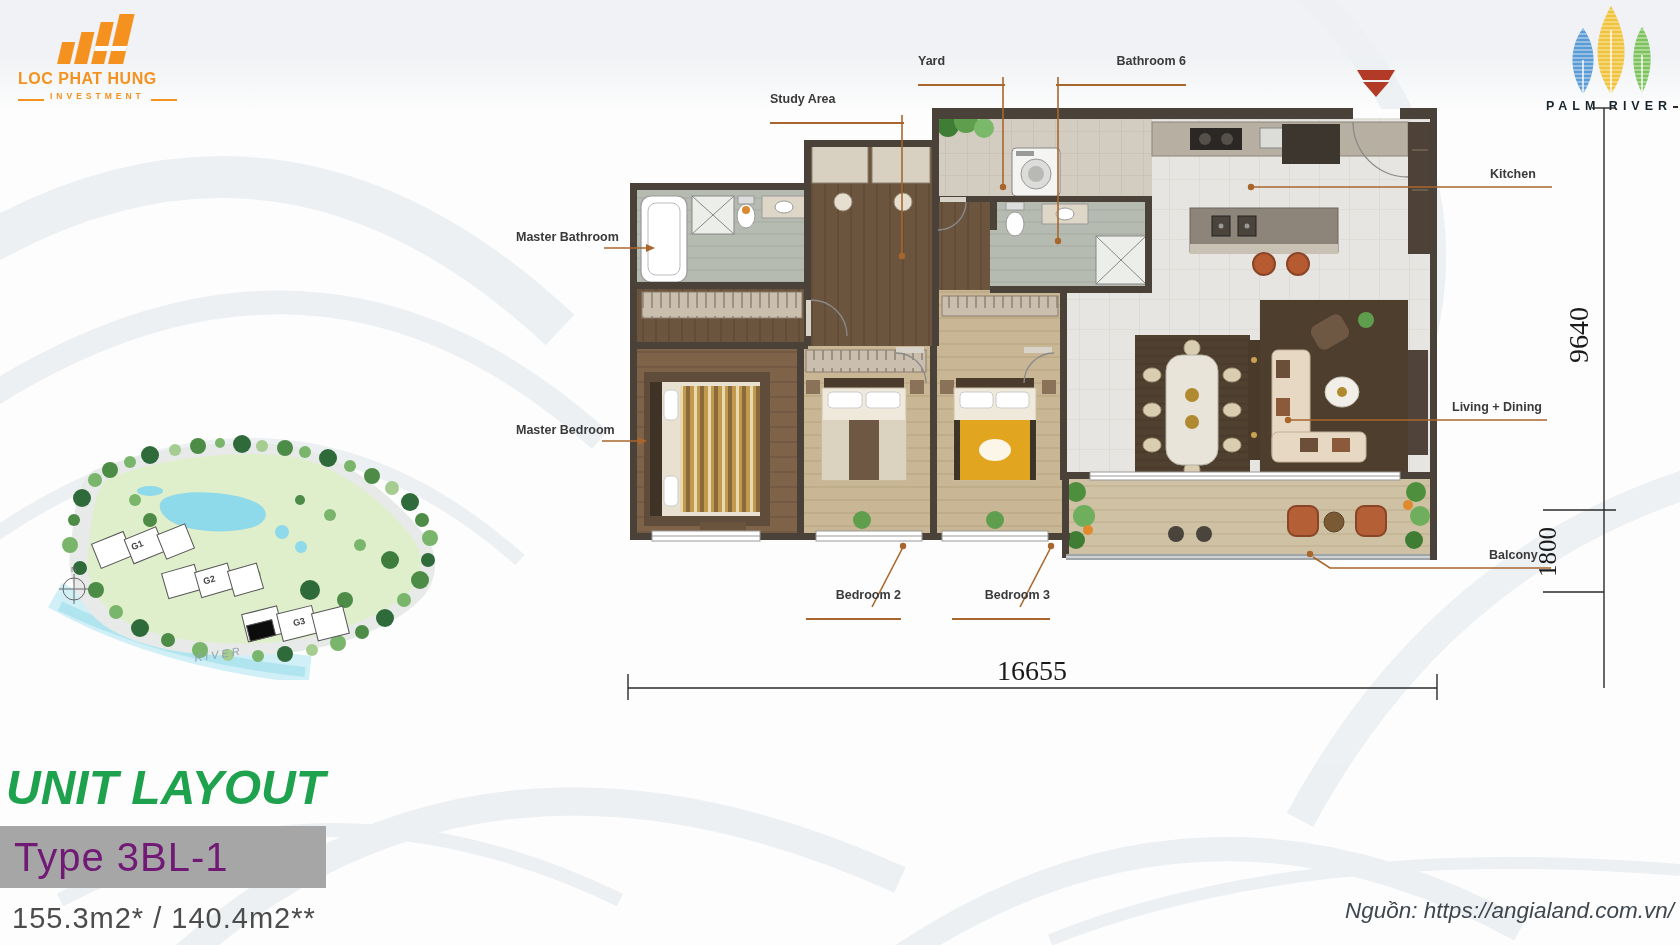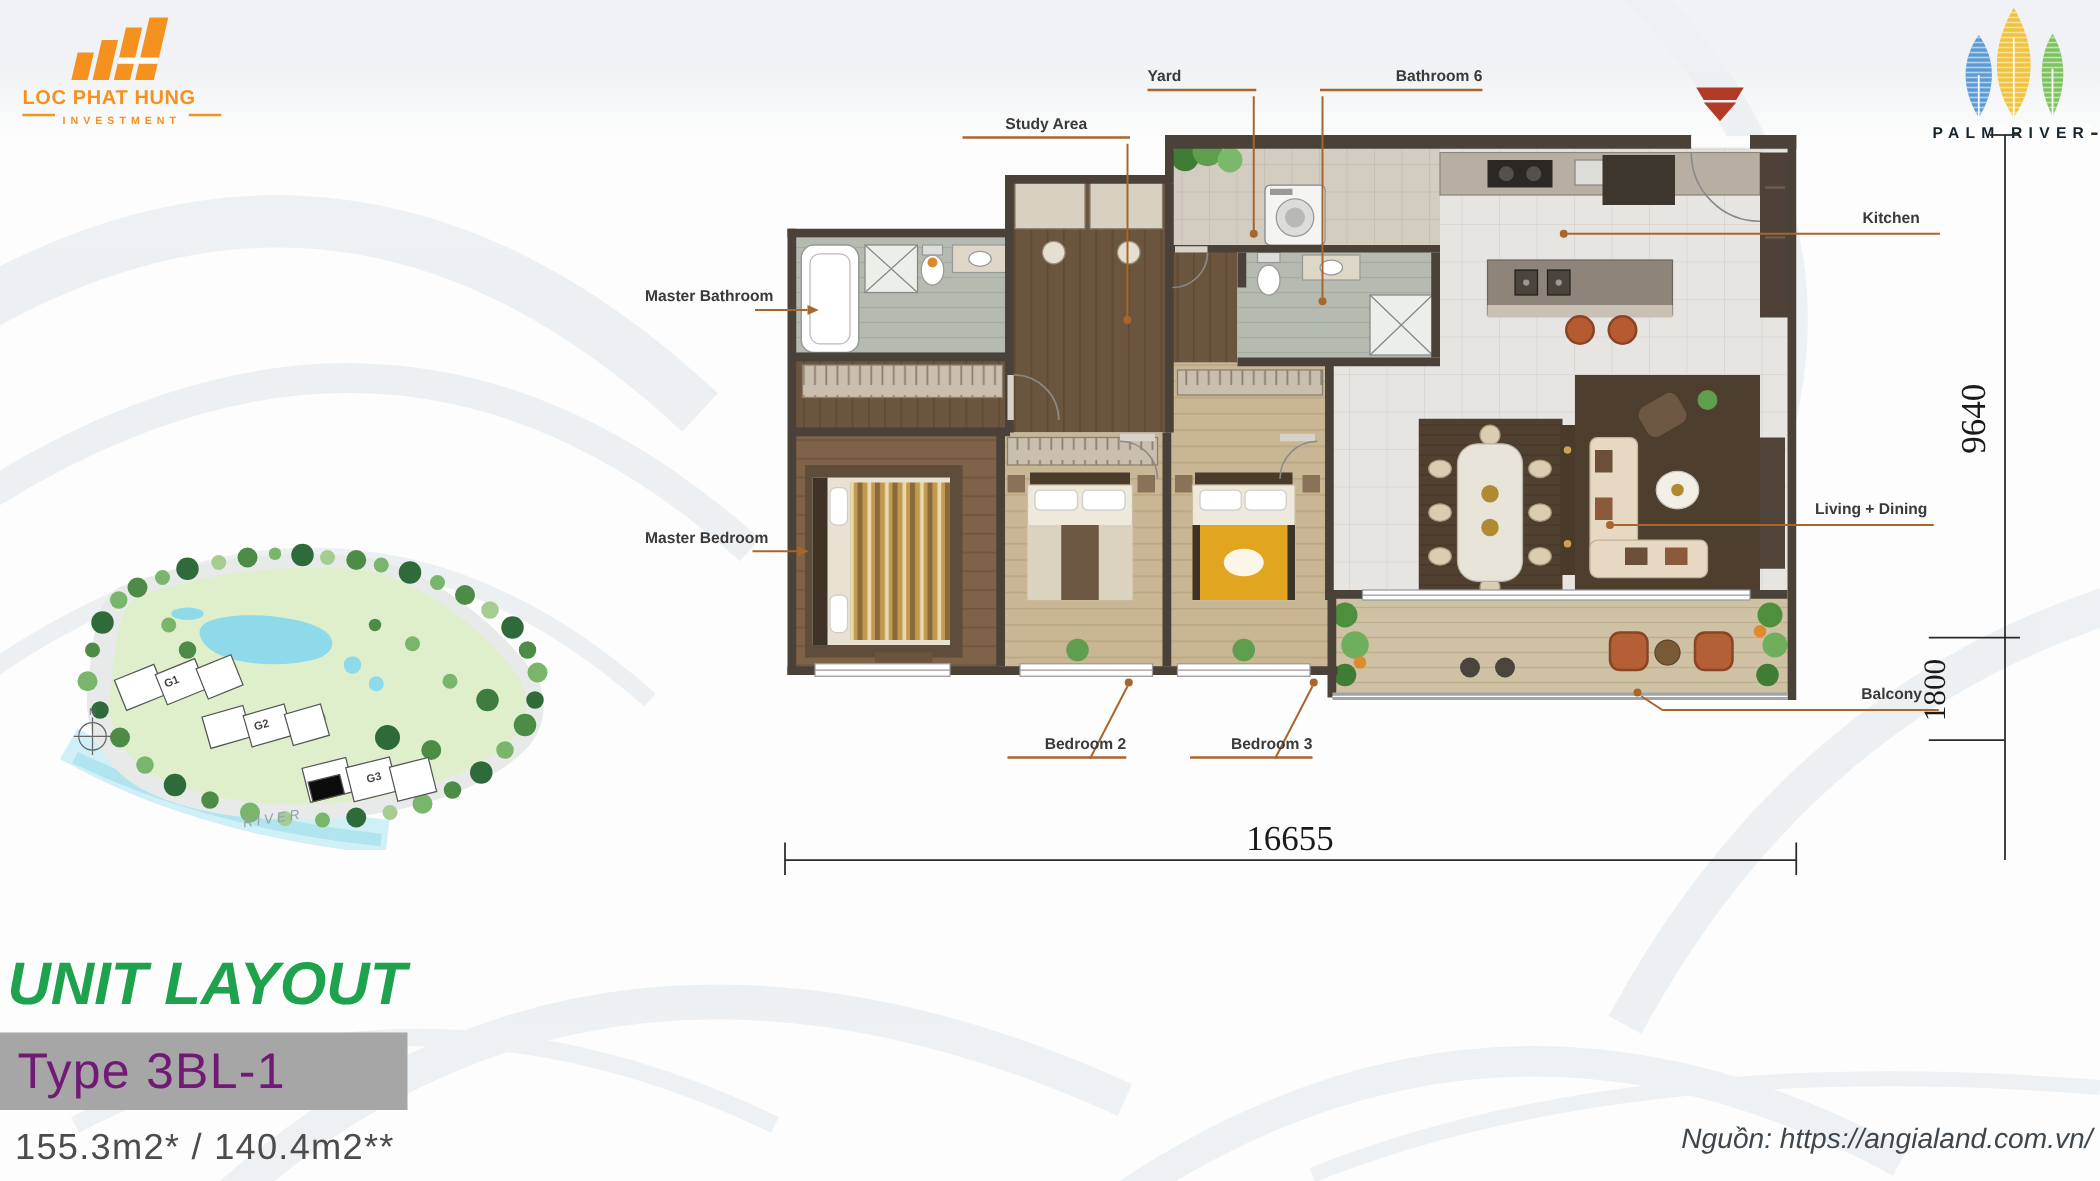--- a/index.html
+++ b/index.html
@@ -23,7 +23,7 @@
   .pr-rule{position:absolute;left:1547px;top:106px;width:131px;height:2px;background:#2b2b2b;}
   
   .plan-label{position:absolute;font-size:12.5px;font-weight:bold;color:#3a3a3a;white-space:nowrap;z-index:3;}
-  .ul{border-bottom:2px solid #A9662C;padding-bottom:3px;}
+  .ul{border-bottom:2px solid #A9662C;padding-bottom:16px;}
   
   .title{position:absolute;left:6px;top:760px;font-size:48px;font-weight:bold;font-style:italic;
          color:#1FA24E;letter-spacing:0px;z-index:3;}

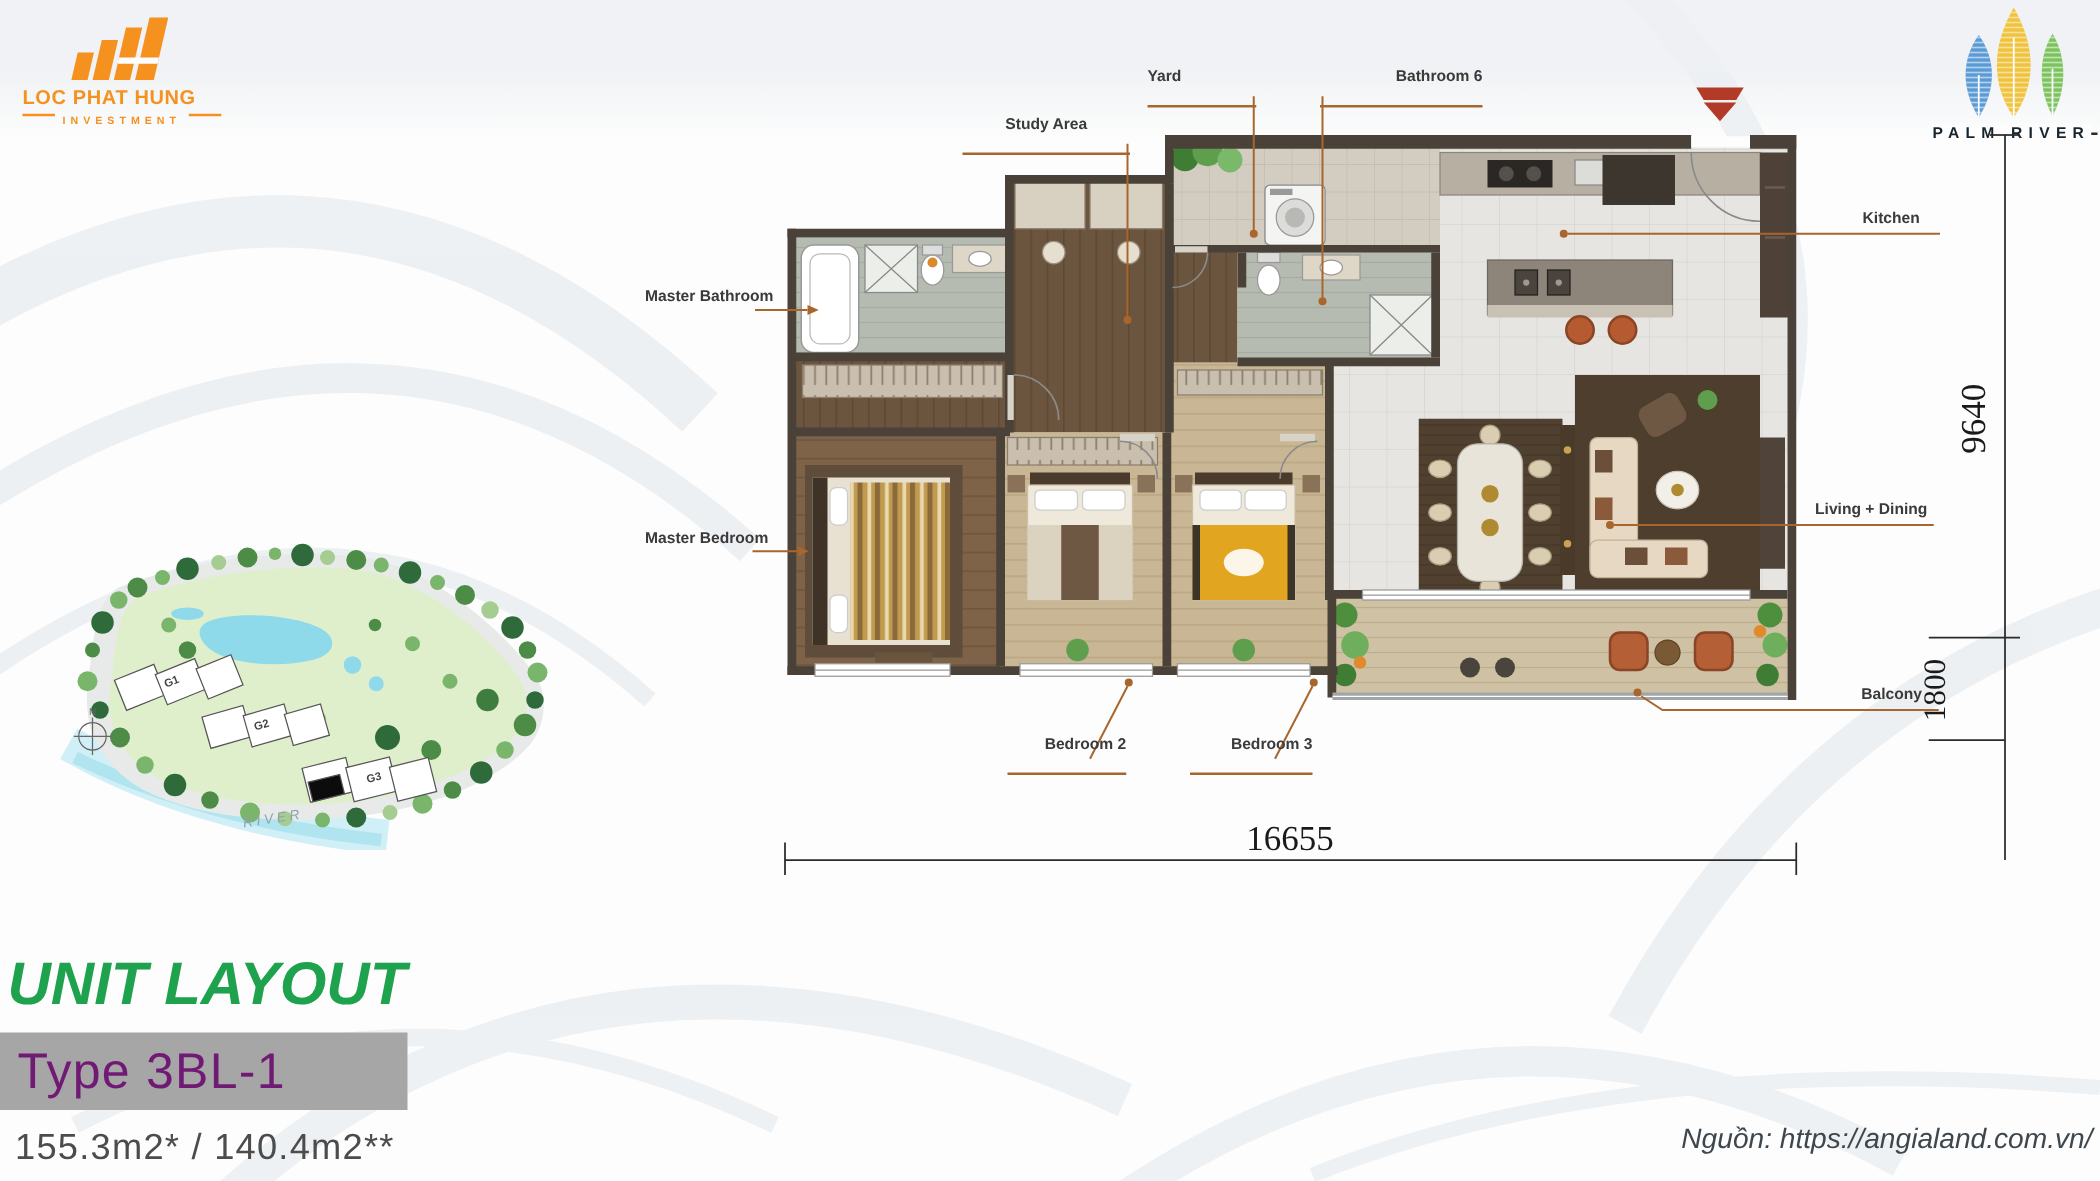--- a/index.html
+++ b/index.html
@@ -13,7 +13,7 @@
   
   .lph{position:absolute;left:18px;top:8px;width:170px;}
   .lph-name{color:#F5921F;font-weight:bold;font-size:16px;letter-spacing:.5px;white-space:nowrap;}
-  .lph-sub{display:flex;align-items:flex-start;gap:6px;margin-top:3px;color:#F5921F;}
+  .lph-sub{display:flex;align-items:flex-end;gap:6px;margin-top:3px;color:#F5921F;}
   .lph-sub .dash{height:2px;background:#F5921F;flex:0 0 26px;}
   .lph-sub .txt{font-size:8.5px;letter-spacing:4px;font-weight:bold;white-space:nowrap;}
   

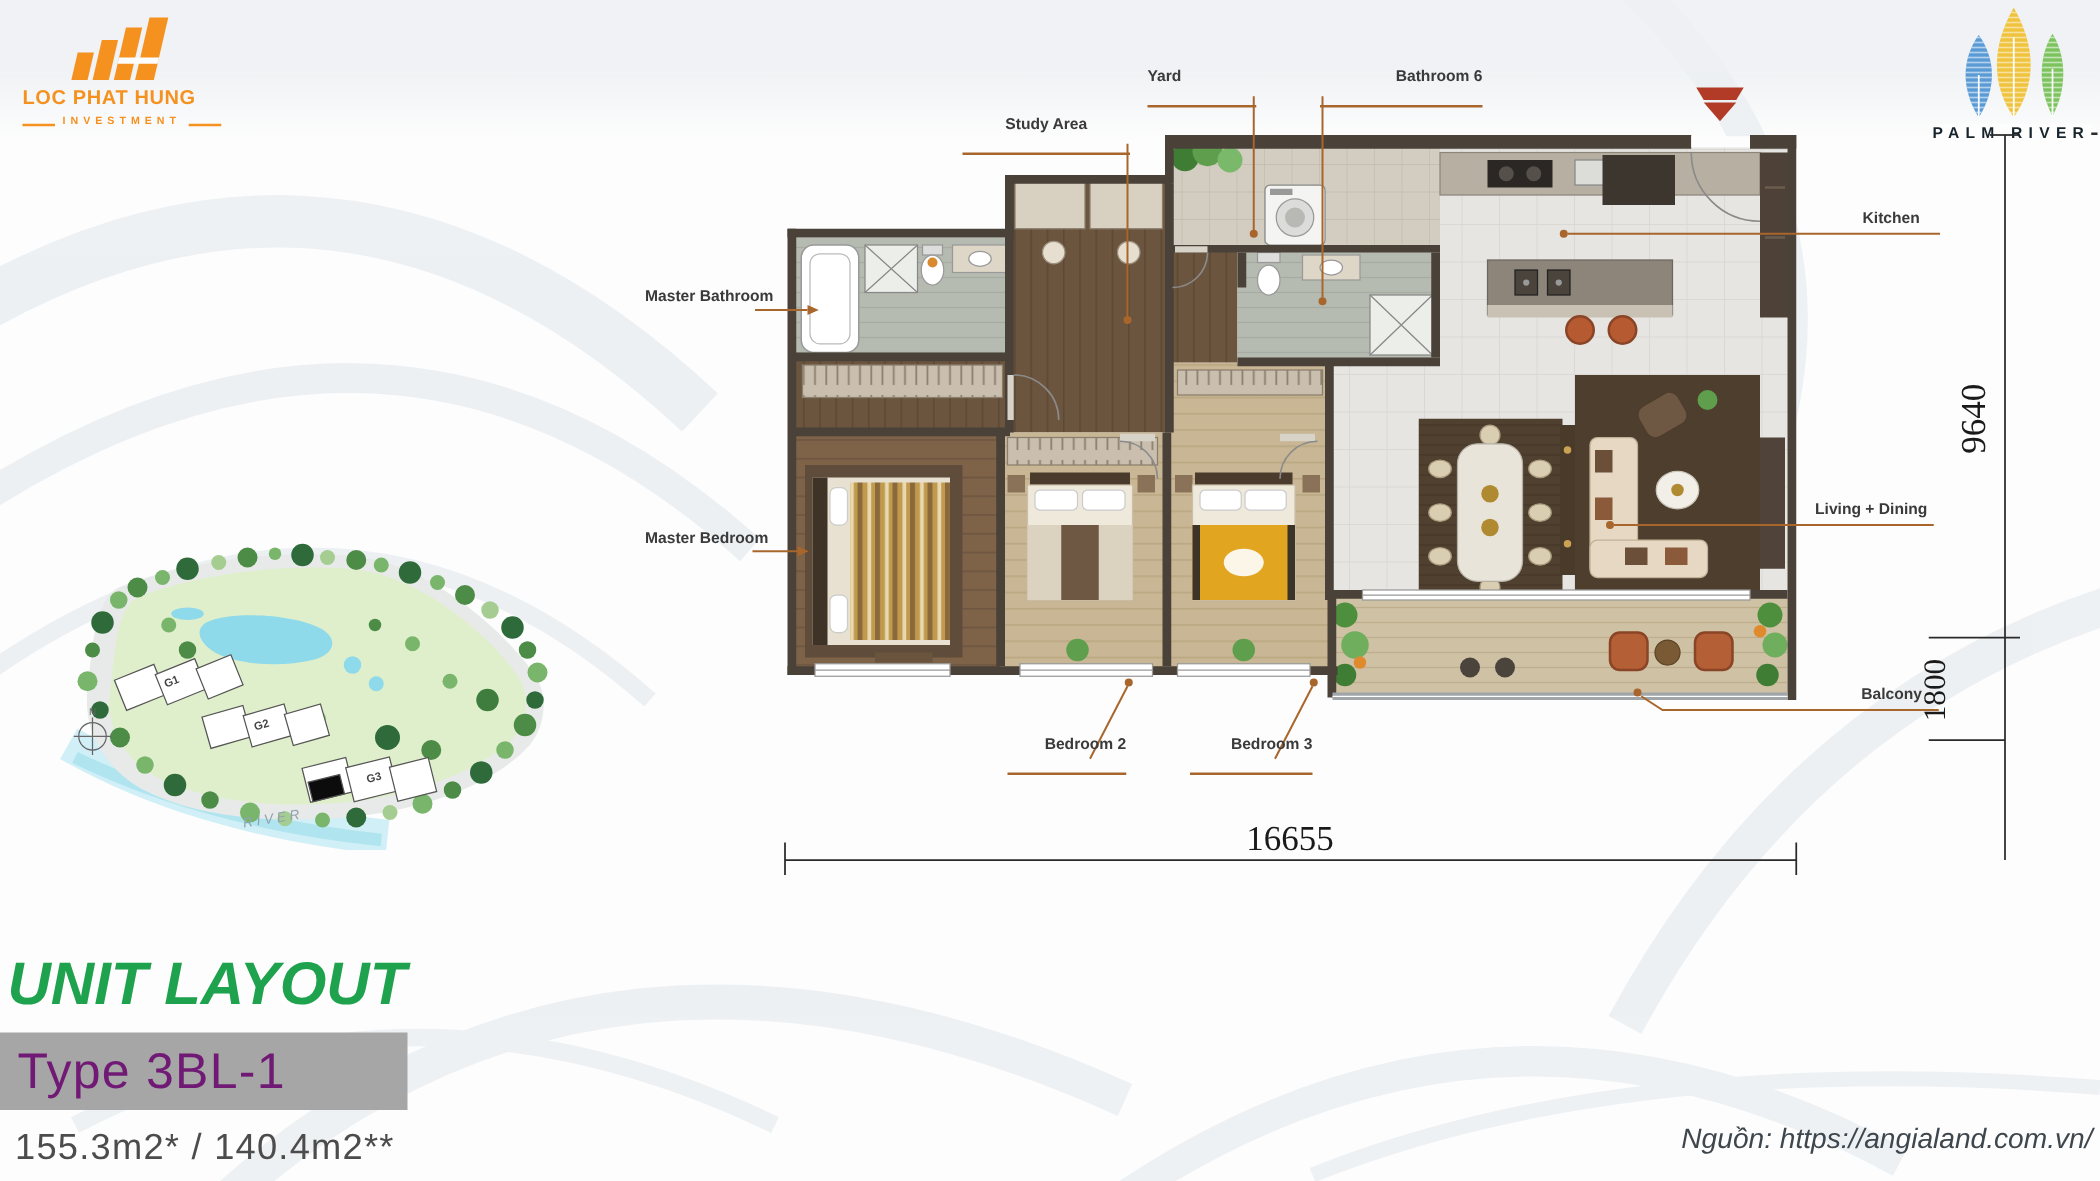--- a/index.html
+++ b/index.html
@@ -379,7 +379,7 @@
 
   <div class="plan-label ul" style="left:918px;top:54px;width:87px;">Yard</div>
   <div class="plan-label ul" style="left:1056px;top:54px;width:130px;text-align:right;">Bathroom 6</div>
-  <div class="plan-label ul" style="left:770px;top:92px;width:134px;text-align:center;">Study Area</div>
+  <div class="plan-label ul" style="left:770px;top:92px;width:134px;">Study Area</div>
   <div class="plan-label" style="left:516px;top:230px;">Master Bathroom</div>
   <div class="plan-label" style="left:516px;top:423px;">Master Bedroom</div>
   <div class="plan-label ul" style="left:806px;top:588px;width:95px;text-align:right;">Bedroom 2</div>

